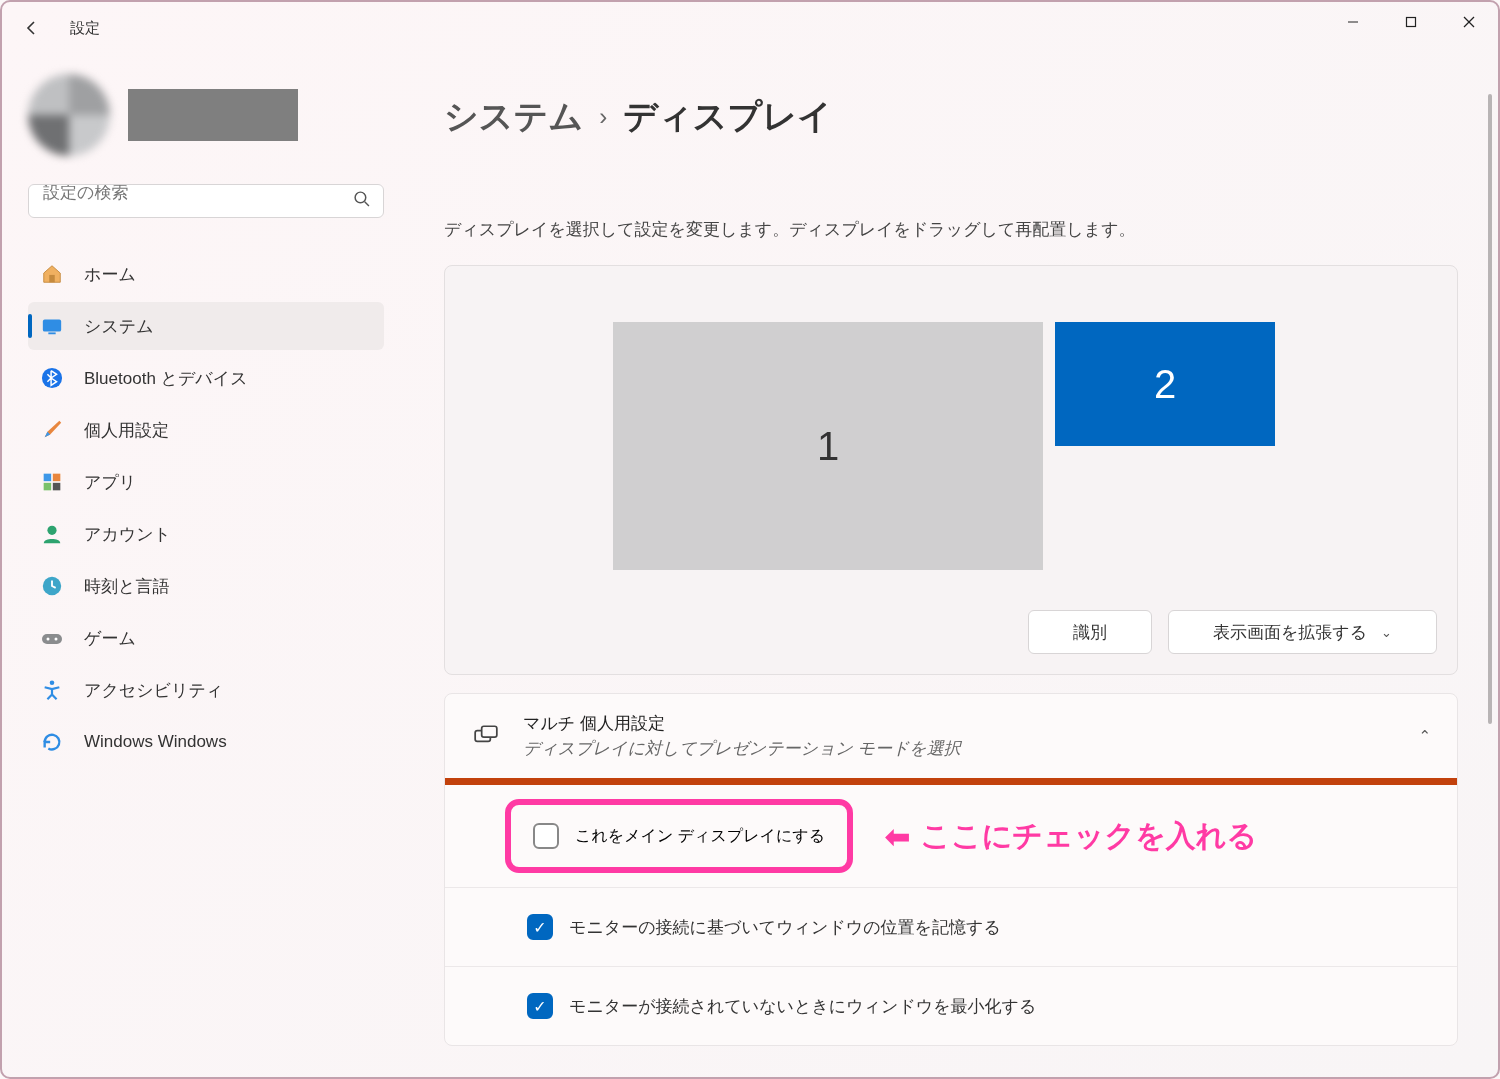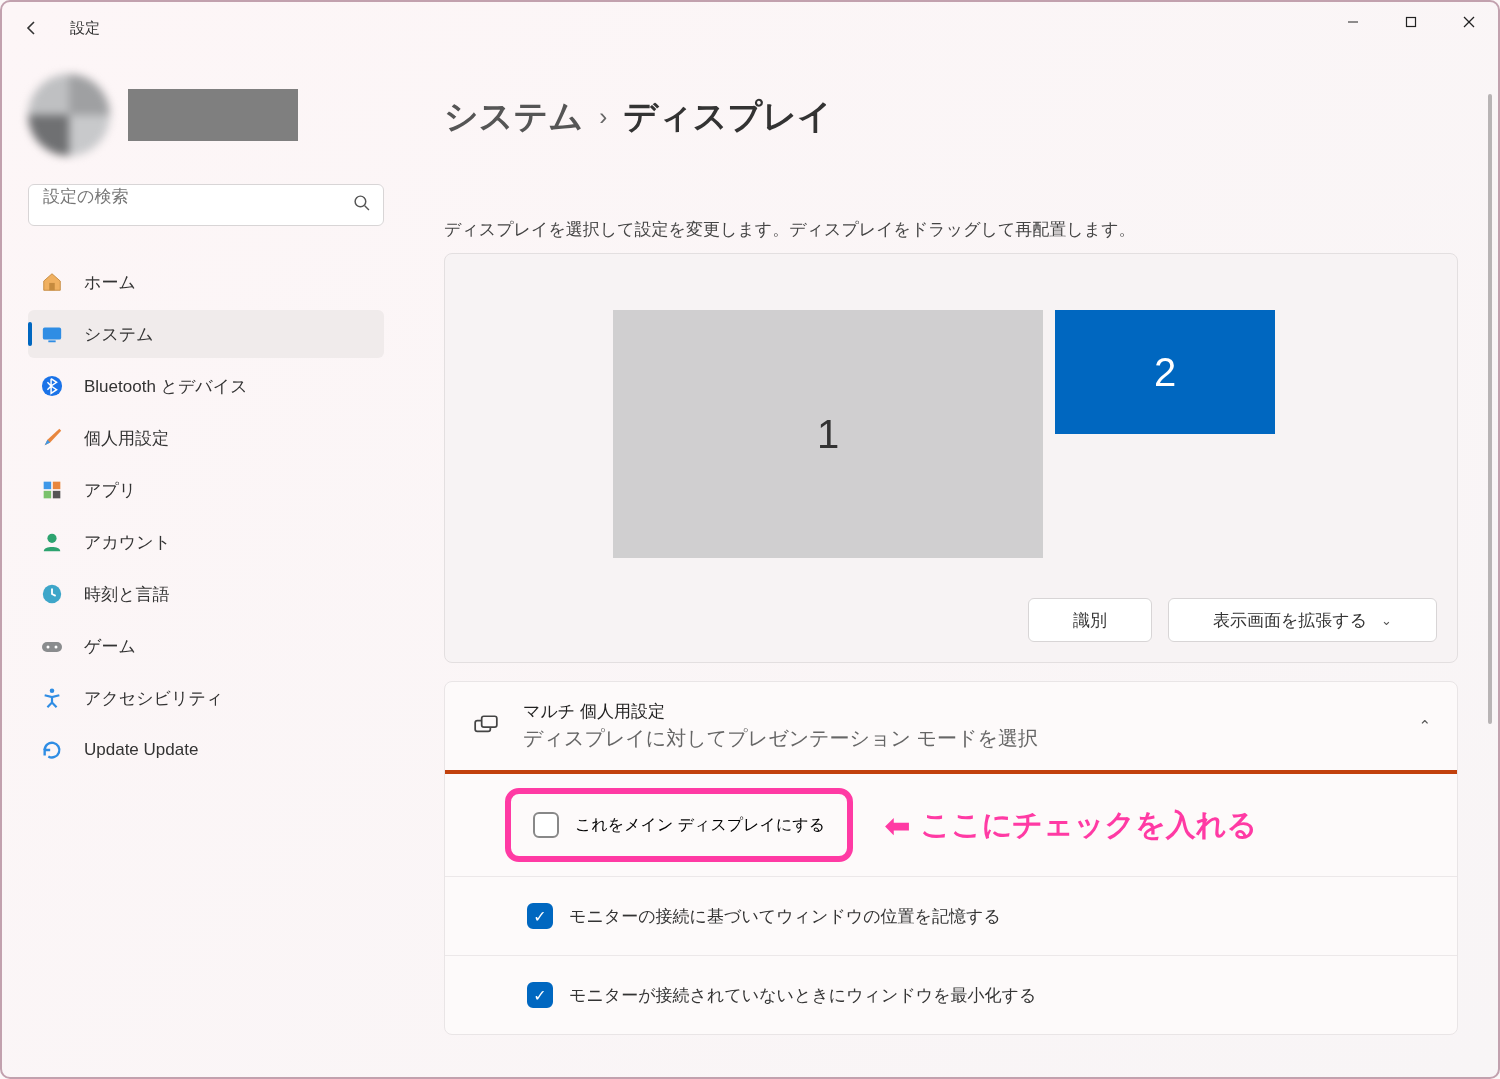--- a/index.html
+++ b/index.html
@@ -80,7 +80,7 @@
   }
   .search-box input {
     width: 100%;
-    height: 42px;
+    height: 34px;
     border: 1px solid #d8d5d6;
     border-radius: 6px;
     background: #fff;

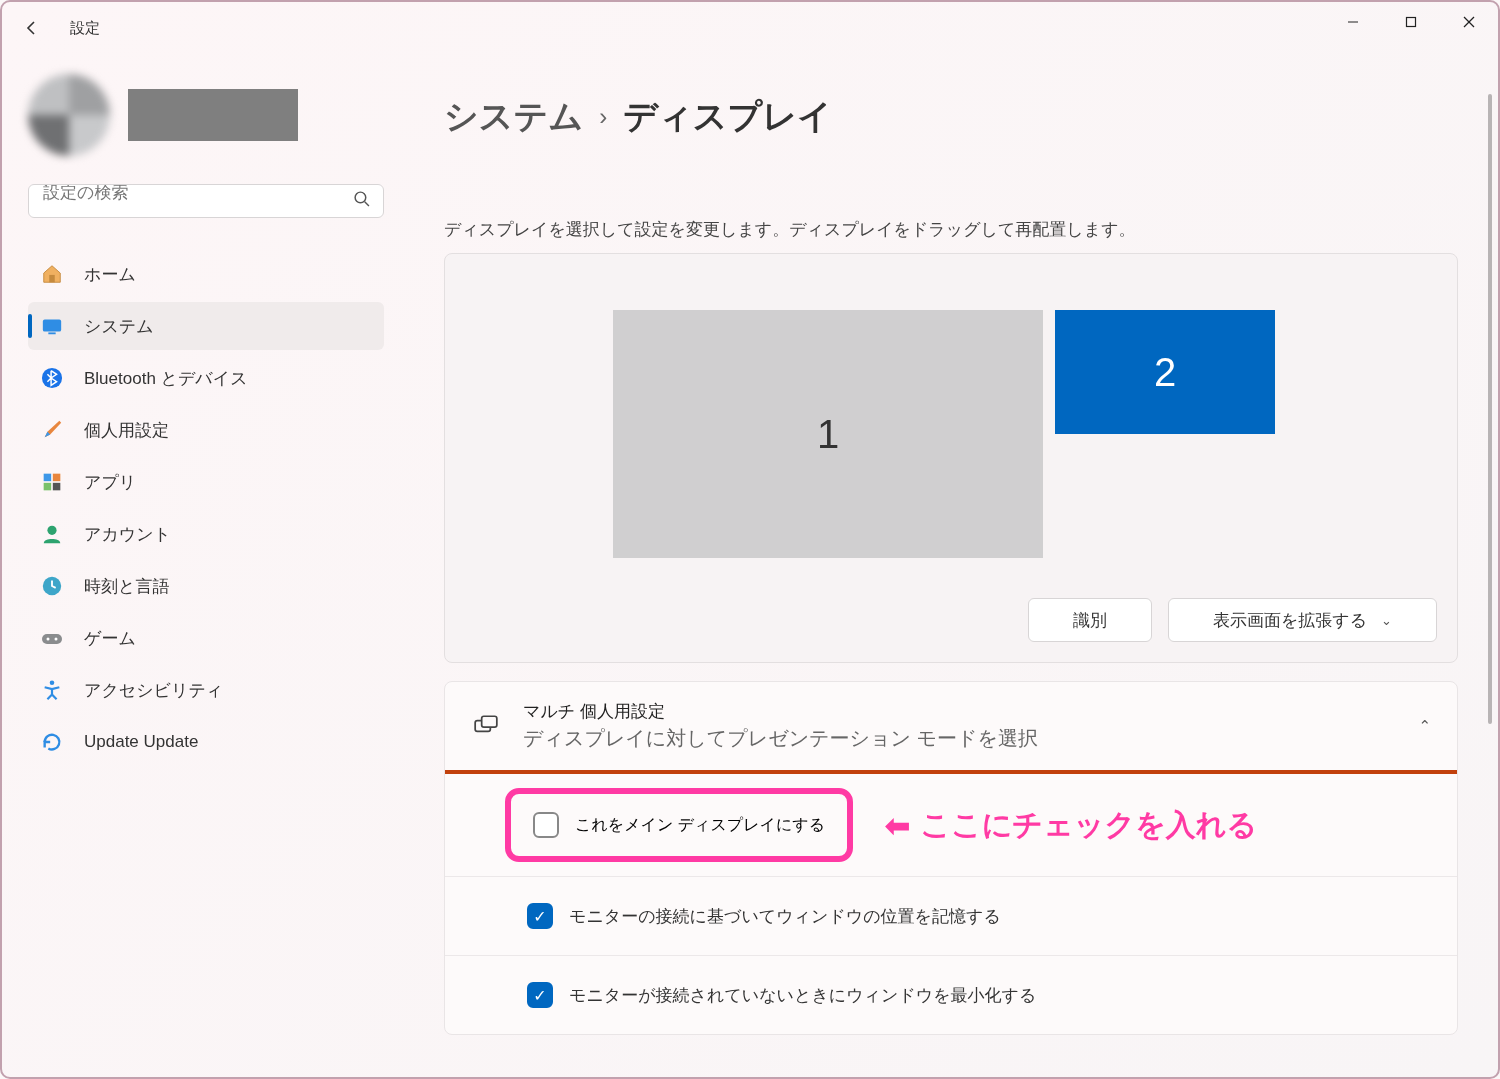--- a/index.html
+++ b/index.html
@@ -148,7 +148,7 @@
   .desc {
     font-size: 17px;
     color: #444;
-    margin-bottom: 12px;
+    margin-bottom: 24px;
   }
   .display-panel {
     border: 1px solid #e3dfe0;

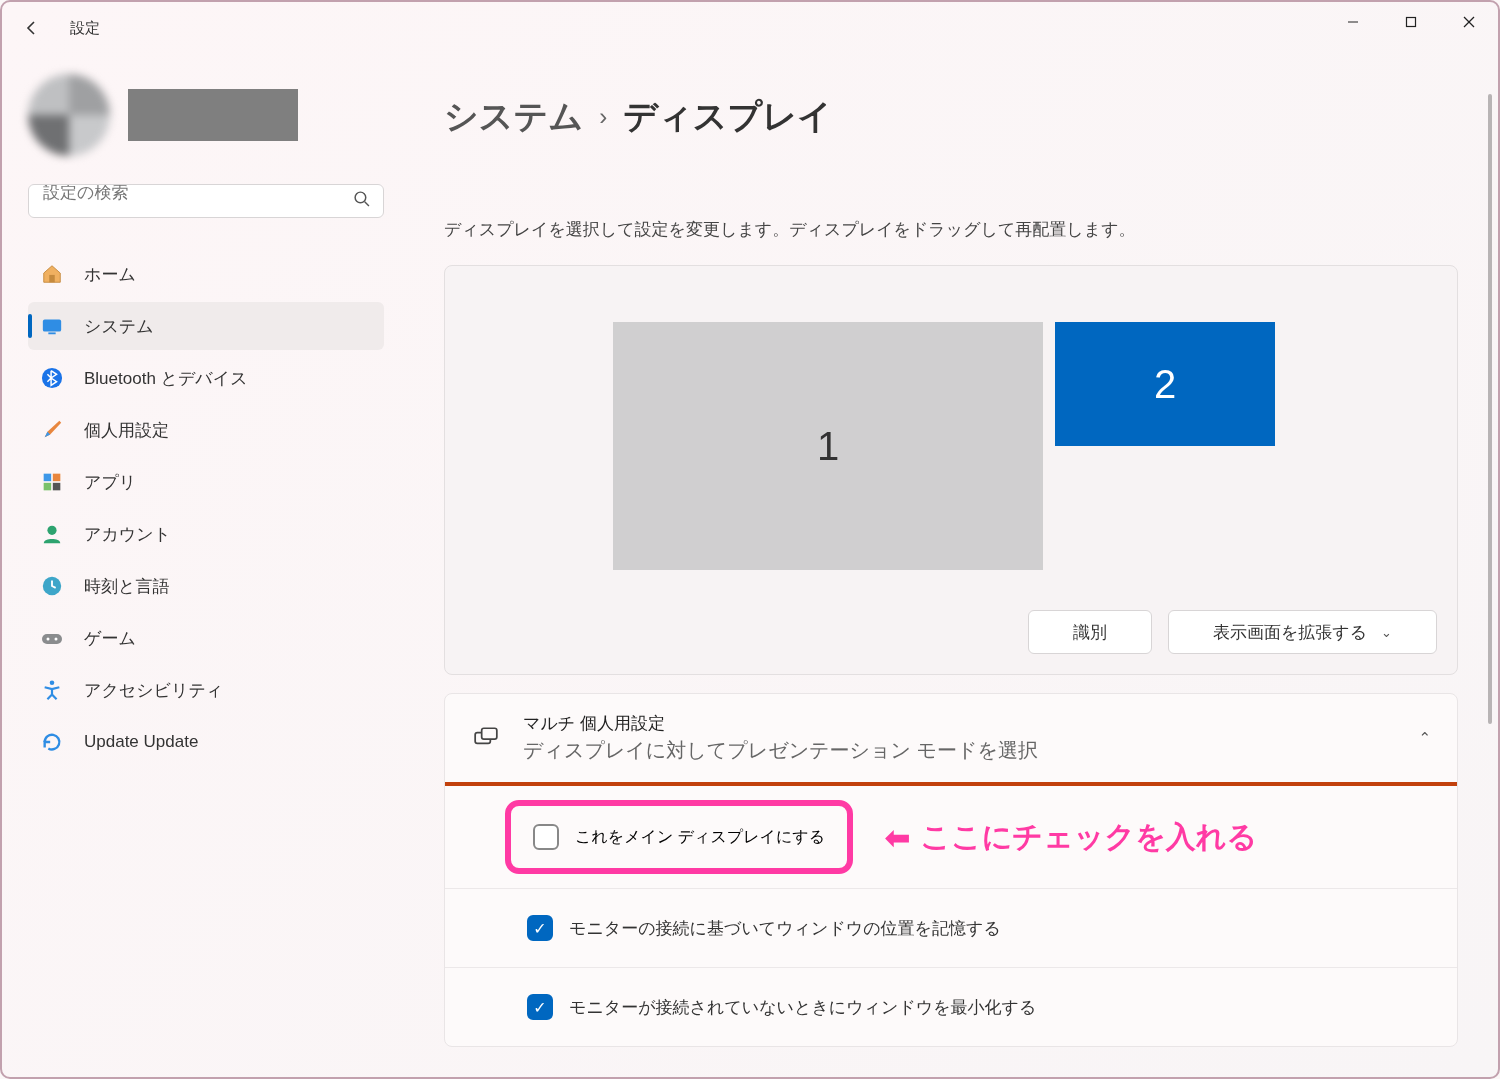--- a/index.html
+++ b/index.html
@@ -418,7 +418,7 @@
                 <path d="M4 18 L4 12 L10 12" stroke="#2f8de4" stroke-width="2.6" fill="none"></path>
               </svg>
             </span>
-          <span>Update Update</span>
+          <span>Windows Windows</span>
         </div>
       </div>
     </div>

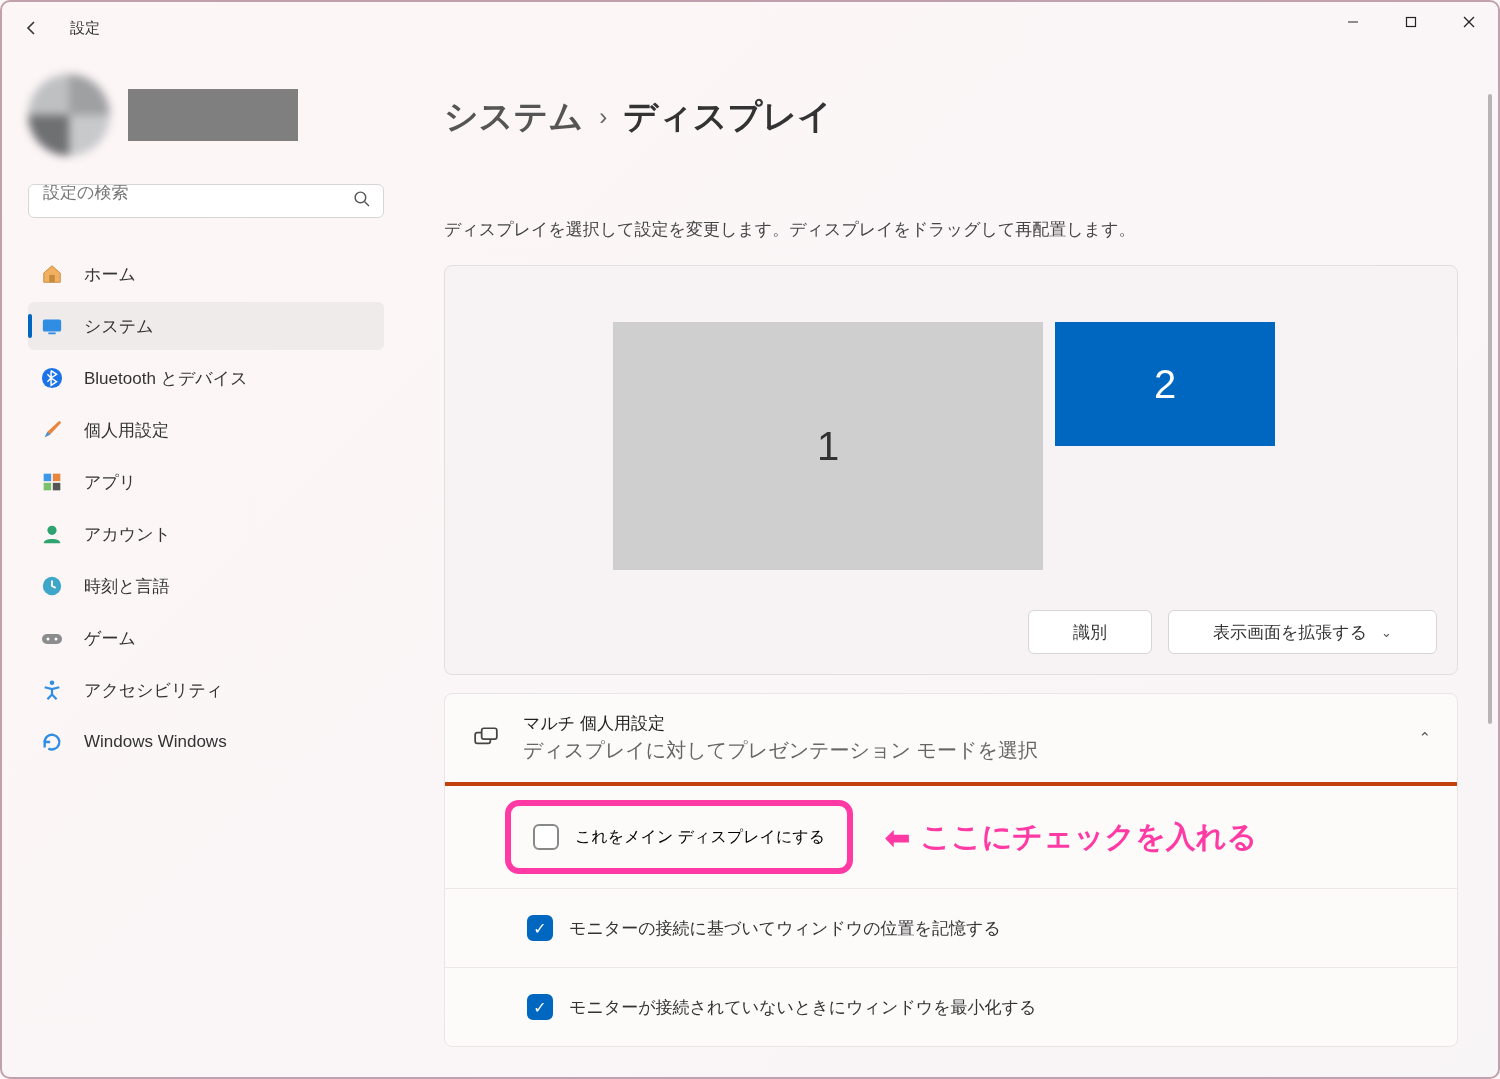--- a/index.html
+++ b/index.html
@@ -219,7 +219,7 @@
   }
   .card-titles { flex: 1; }
   .card-title { font-size: 17px; color: #222; }
-  .card-sub { font-size: 20px; color: #666; margin-top: 2px;}
+  .card-sub { font-size: 17px; color: #666; margin-top: 2px; font-style: italic;}
   .card-chevron { font-size: 15px; color: #555; }
   .check-row {
     display: flex;

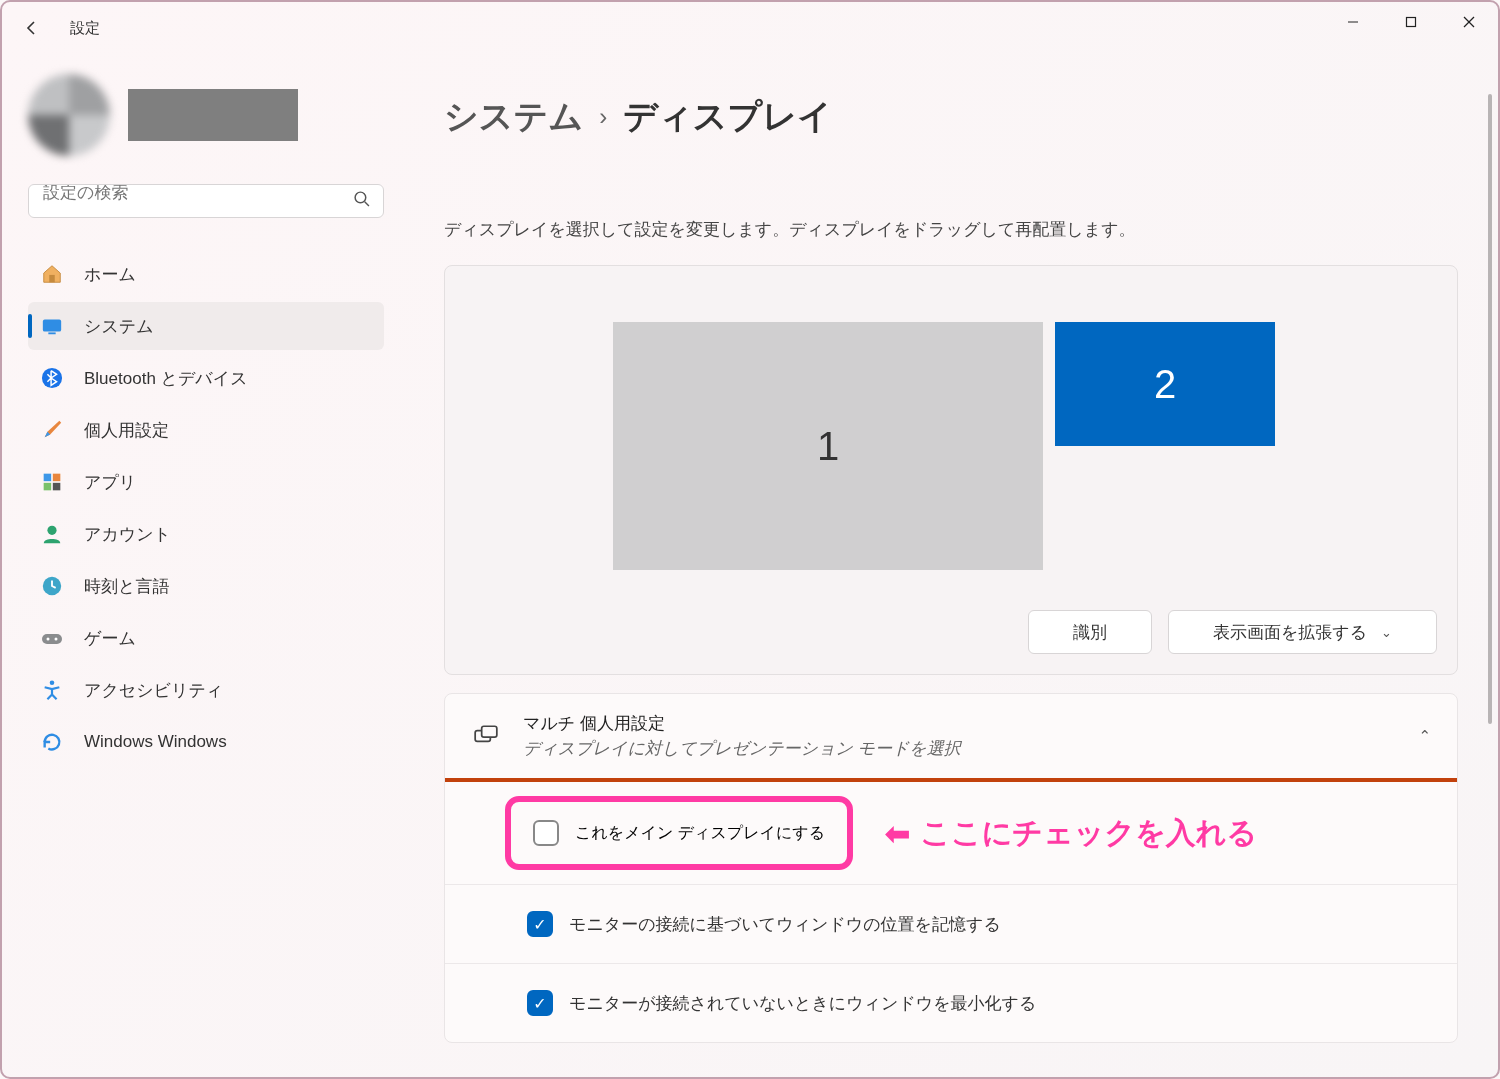--- a/index.html
+++ b/index.html
@@ -256,7 +256,7 @@
     display: flex;
     align-items: center;
     padding: 14px 26px 14px 60px;
-    border-top: 4px solid #c2410c;
+    border-top: 7px solid #c2410c;
     gap: 32px;
   }
   .annotation {

